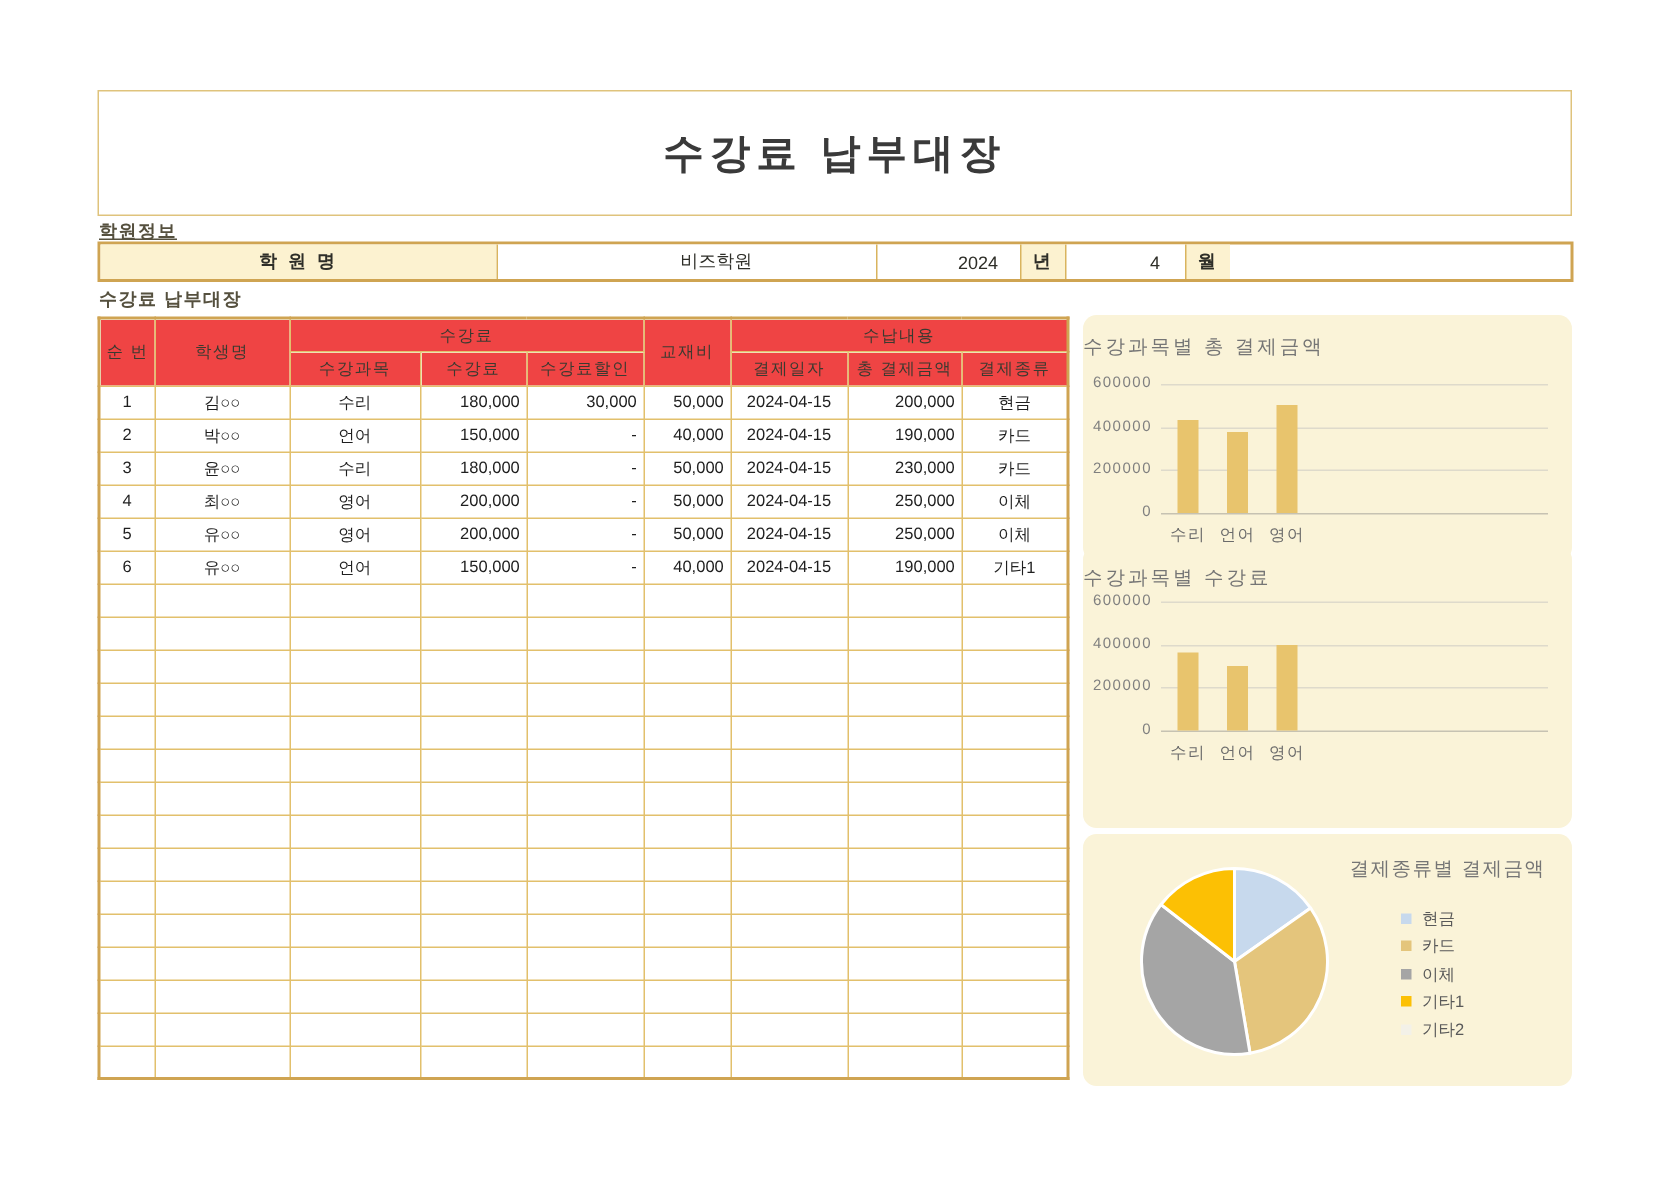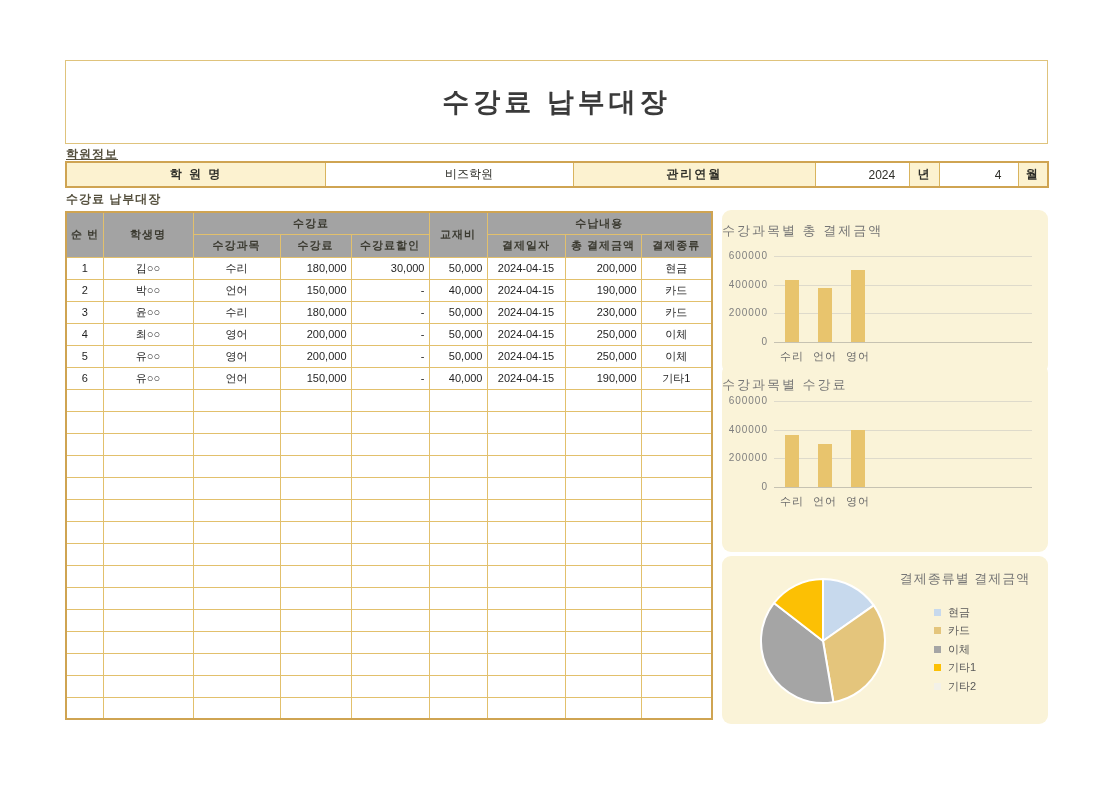--- a/index.html
+++ b/index.html
@@ -91,7 +91,6 @@
 <div class="info-row">
   <div class="info-cell lab" style="width:264px">학 원 명</div>
   <div class="info-cell val" style="width:253px">비즈학원</div>
-  <div class="info-cell lab" style="width:247px">관리연월</div>
   <div class="info-cell val" style="width:96px">2024</div>
   <div class="info-cell lab" style="width:30px">년</div>
   <div class="info-cell val" style="width:80px">4</div>

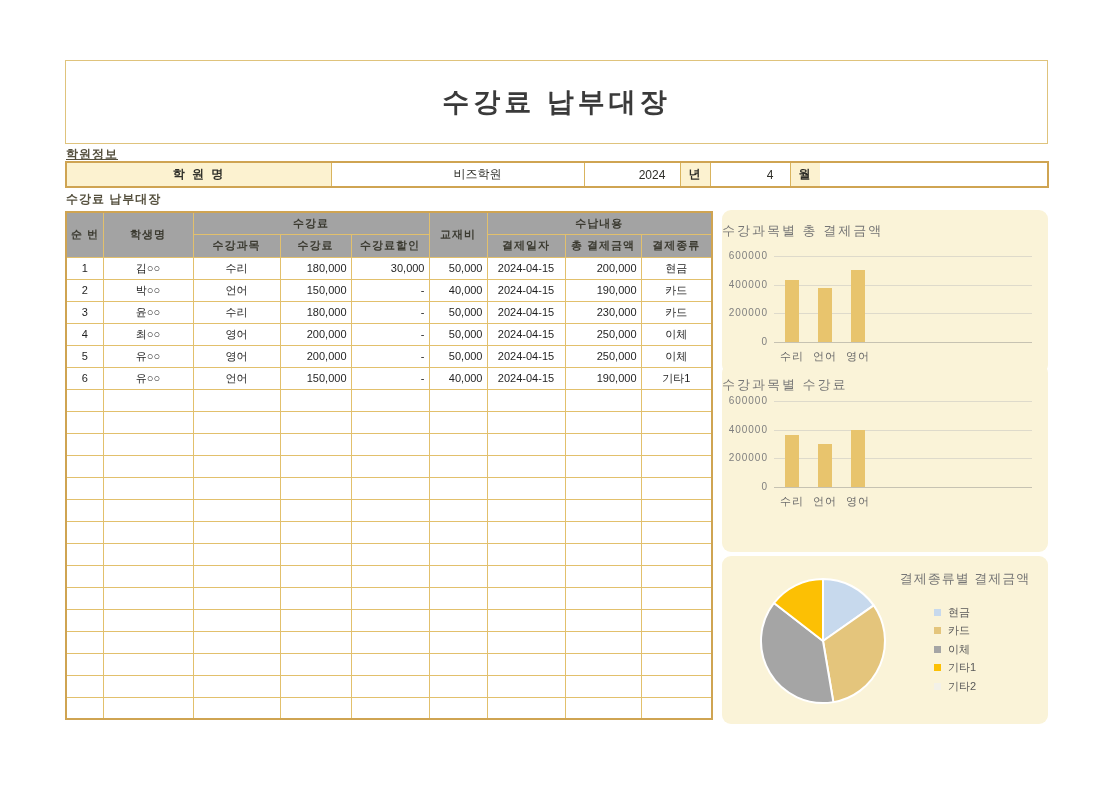--- a/index.html
+++ b/index.html
@@ -40,7 +40,7 @@
     font-size:11px;height:22px;padding:0 4px;
   }
   table.ledger thead th{
-    background:#a3a3a3;color:#3b3a30;font-weight:700;text-align:center;letter-spacing:1px;margin-top:22px;
+    background:#ef4444;color:#3b3a30;font-weight:400;text-align:center;letter-spacing:1px;margin-top:22px;
   }
   table.ledger thead tr:first-child th{height:22px;}
   table.ledger thead tr:last-child th{height:23px;}

